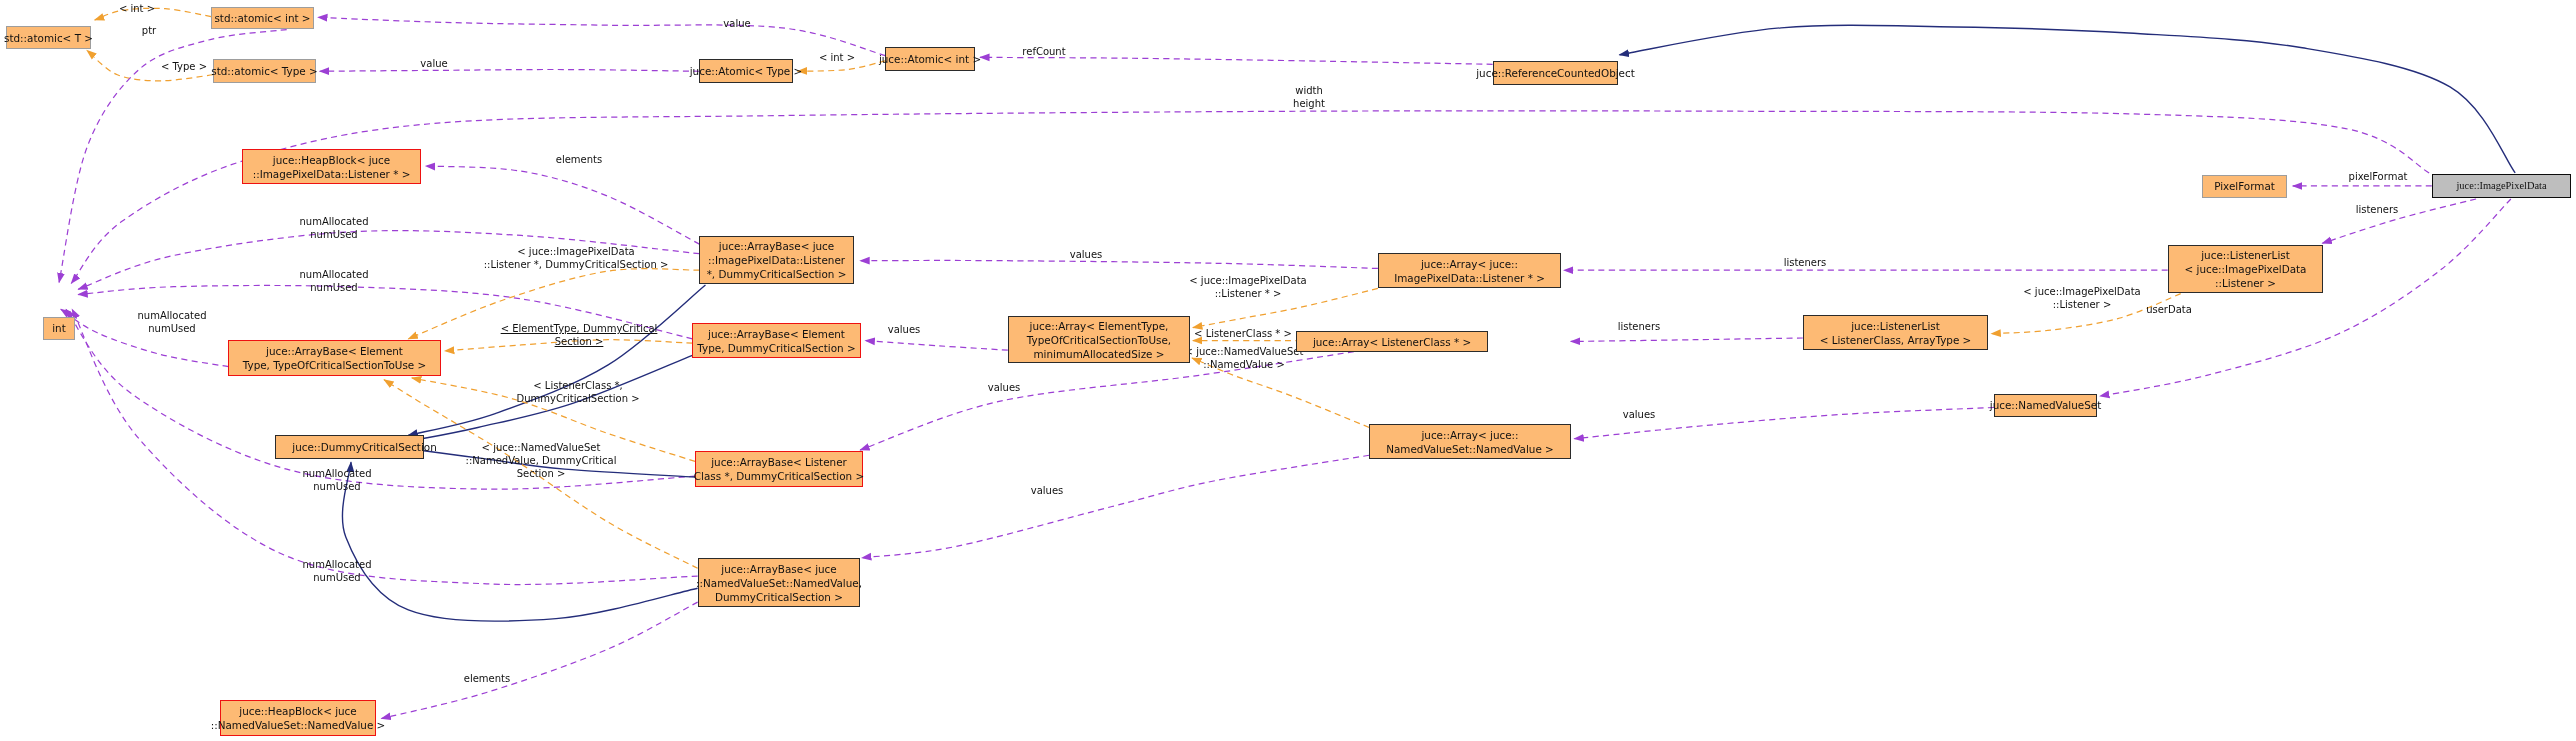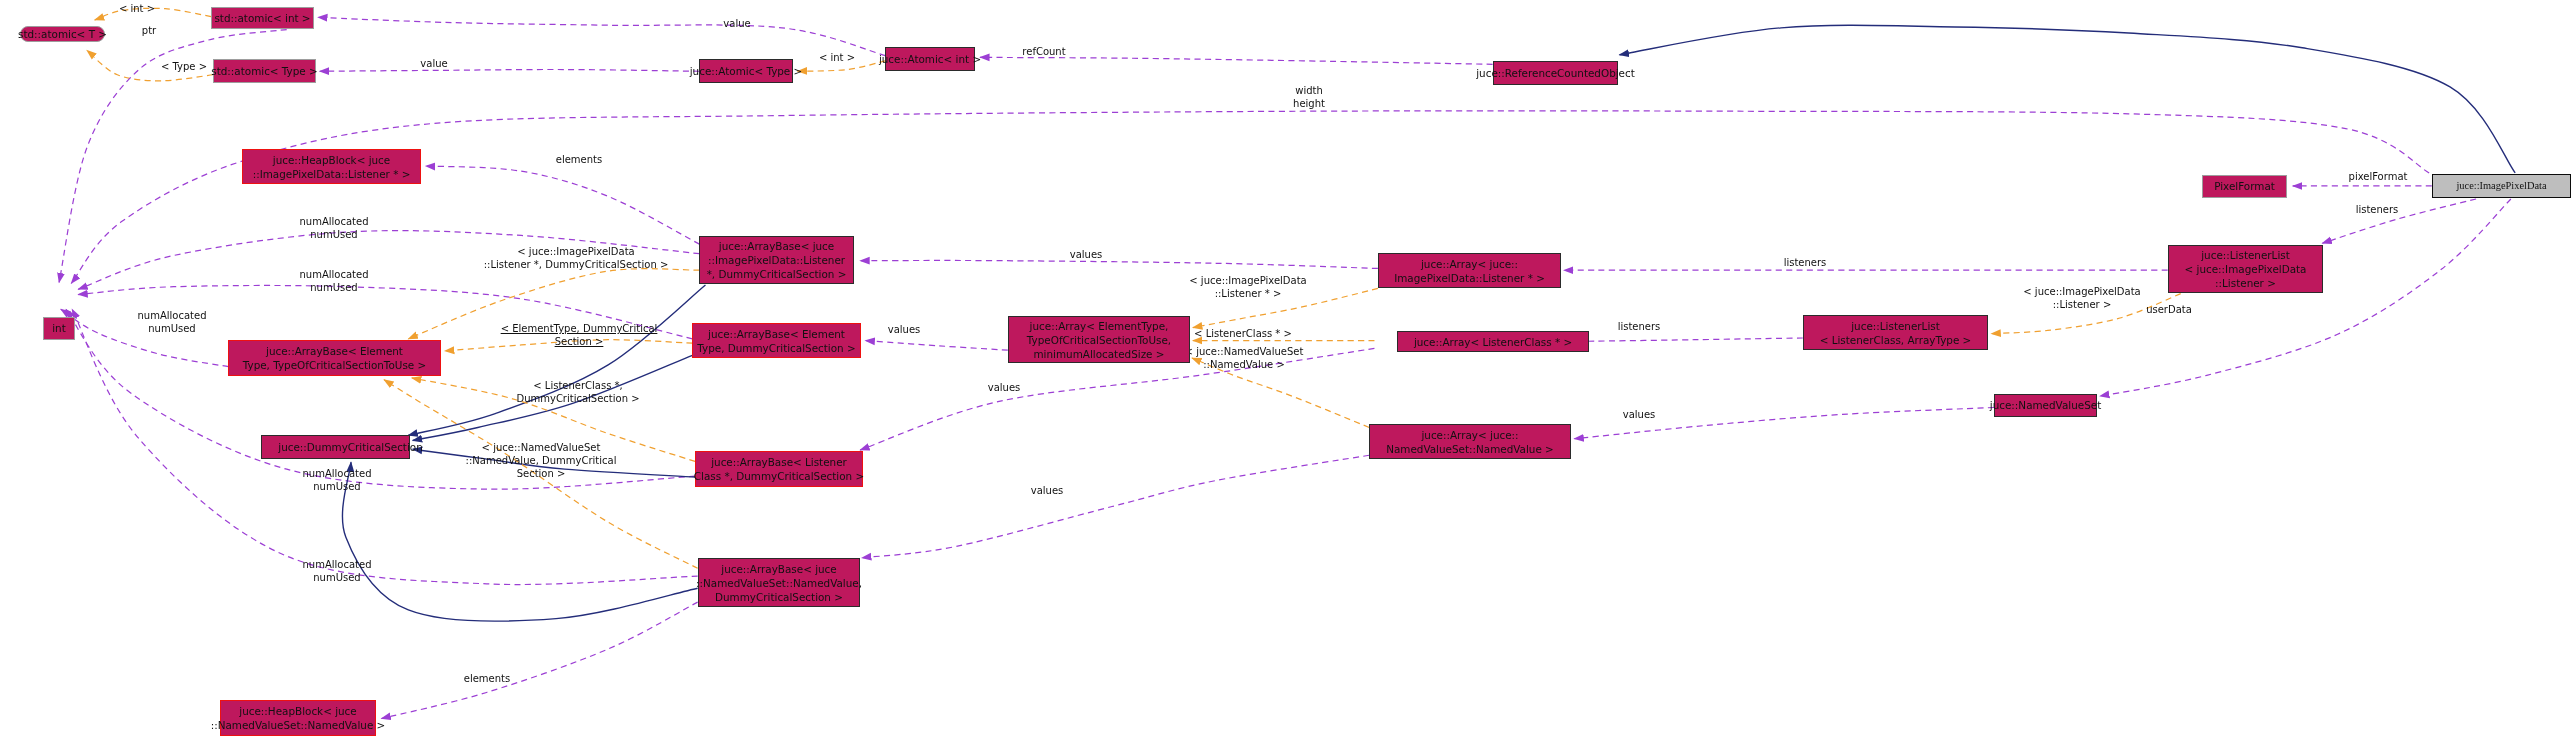--- a/index.html
+++ b/index.html
@@ -6,7 +6,7 @@
   #diagram{position:relative;width:2576px;height:742px;background:#ffffff;overflow:hidden;
            font-family:"DejaVu Sans","Liberation Sans",sans-serif;color:#111;}
   #edges-svg{position:absolute;left:0;top:0;width:2576px;height:742px;}
-  .node{position:absolute;box-sizing:border-box;background:#be185d;border:1px solid #2b2b2b;
+  .node{position:absolute;box-sizing:border-box;background:#fdba74;border:1px solid #2b2b2b;
         display:flex;flex-direction:column;justify-content:center;align-items:center;
         font-size:10.4px;line-height:14px;white-space:nowrap;text-align:center;z-index:3;}
   .node.ext{border-color:#9d9d9d;}

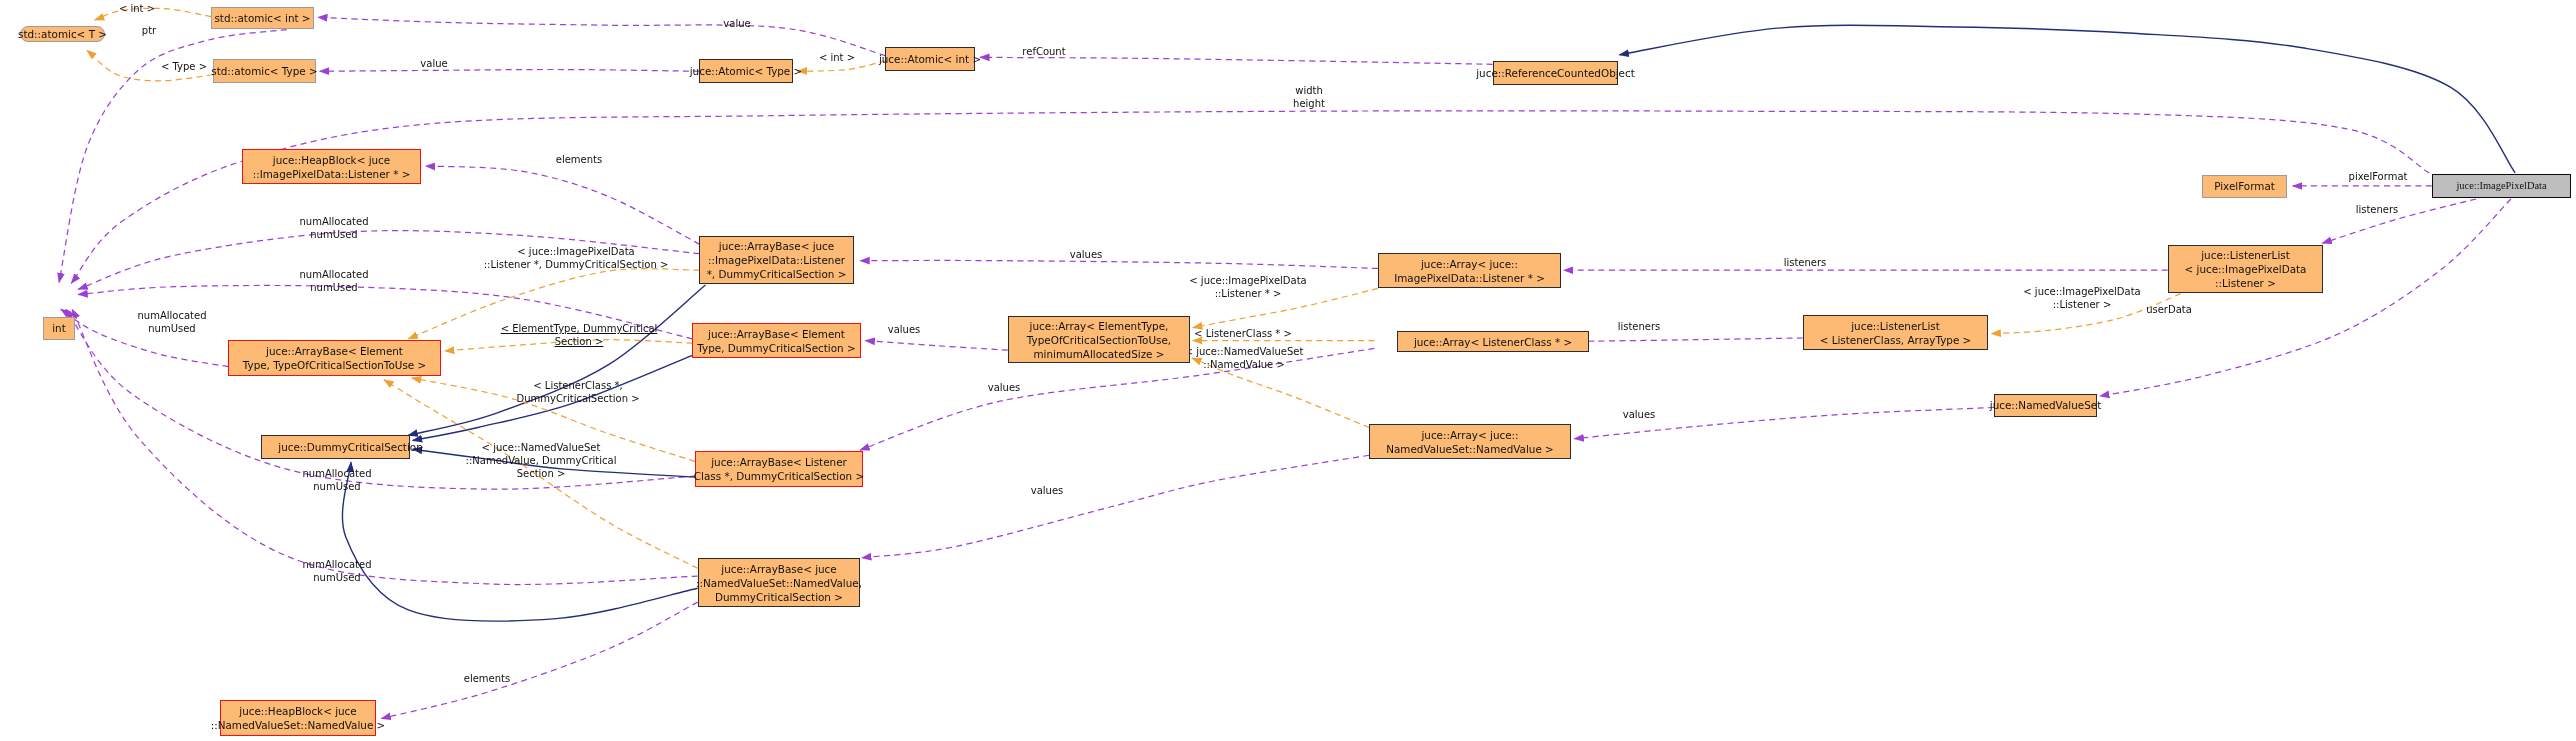--- a/index.html
+++ b/index.html
@@ -74,7 +74,7 @@
       <path d="M803,654 C785.8,645.2 737.2,623.2 700,601 C662.8,578.8 616.3,544.2 580,521 C543.7,497.8 505.0,476.0 482,462 C459.0,448.0 448.7,441.2 442,437" class="template" stroke="#f0a030" marker-end="url(#marker-template)"></path>
     </svg>
   <div id="nodes-layer">
-      <div class="node ext" style="left: 20px; top: 26px; width: 85px; height: 16px; border-radius: 8px;">
+      <div class="node ext" style="left: 6px; top: 26px; width: 85px; height: 23px;">
         <div>std::atomic&lt; T &gt;</div>
       </div>
       <div class="node ext" style="left: 211px; top: 7px; width: 103px; height: 22px;">

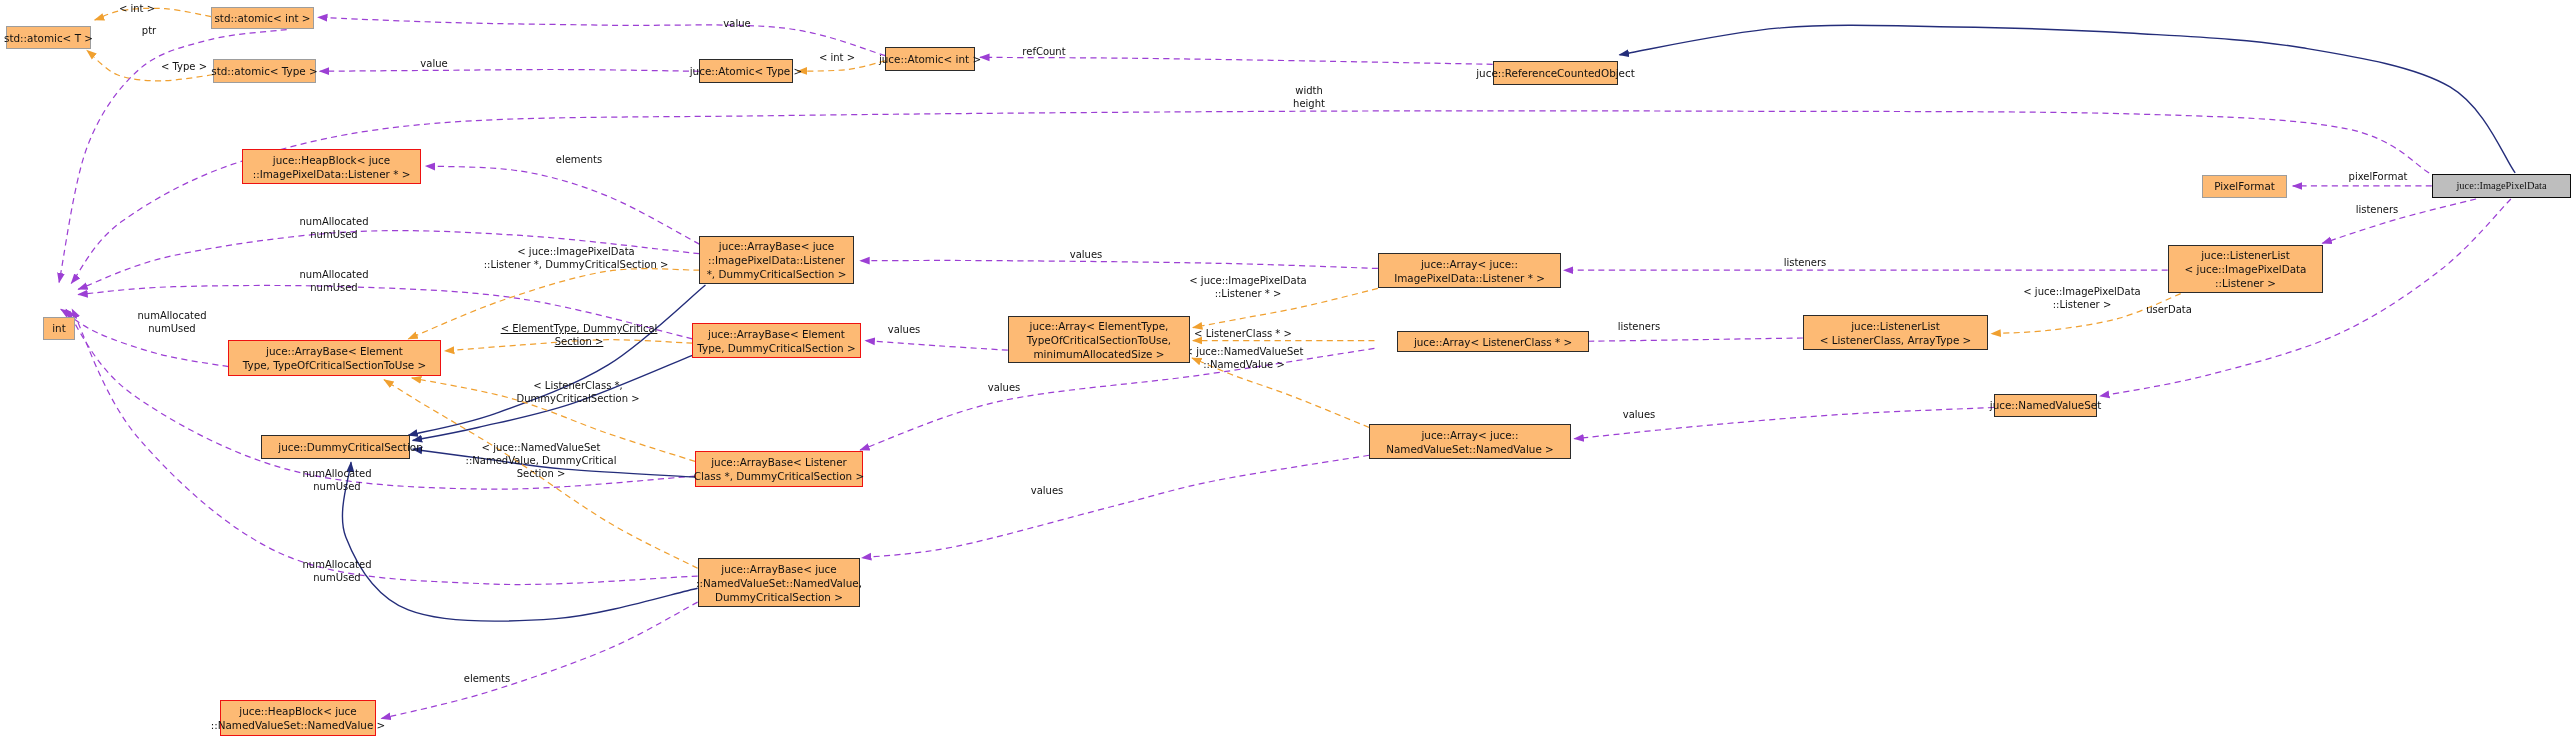--- a/index.html
+++ b/index.html
@@ -140,7 +140,7 @@
         <div>juce::Array&lt; juce::</div>
         <div>ImagePixelData::Listener * &gt;</div>
       </div>
-      <div class="node " style="left: 1397px; top: 331px; width: 192px; height: 21px;">
+      <div class="node " style="left: 1296px; top: 331px; width: 192px; height: 21px;">
         <div>juce::Array&lt; ListenerClass * &gt;</div>
       </div>
       <div class="node " style="left: 1369px; top: 424px; width: 202px; height: 35px;">

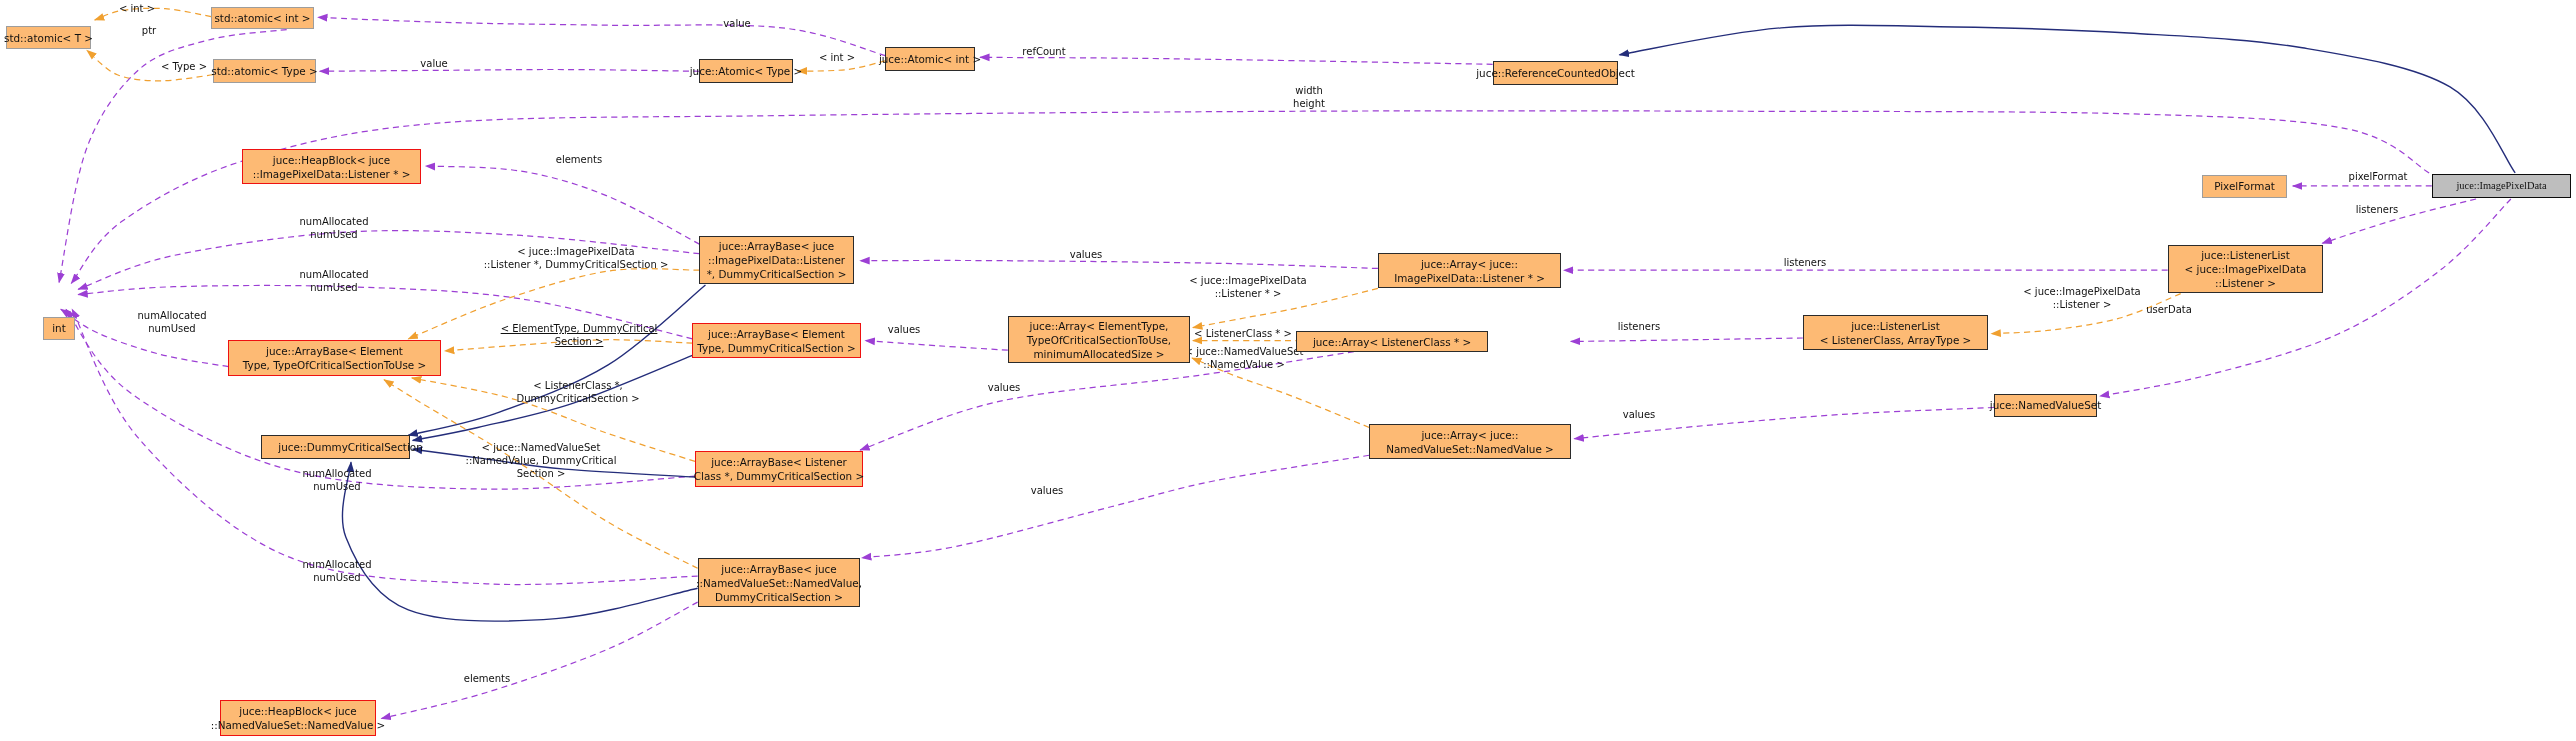--- a/index.html
+++ b/index.html
@@ -120,7 +120,7 @@
         <div>juce::ArrayBase&lt; Element</div>
         <div>Type, TypeOfCriticalSectionToUse &gt;</div>
       </div>
-      <div class="node " style="left: 261px; top: 435px; width: 149px; height: 23.5px; padding-left: 30px;">
+      <div class="node " style="left: 275px; top: 435px; width: 149px; height: 23.5px; padding-left: 30px;">
         <div>juce::DummyCriticalSection</div>
       </div>
       <div class="node red" style="left: 695px; top: 451px; width: 168px; height: 36px;">

